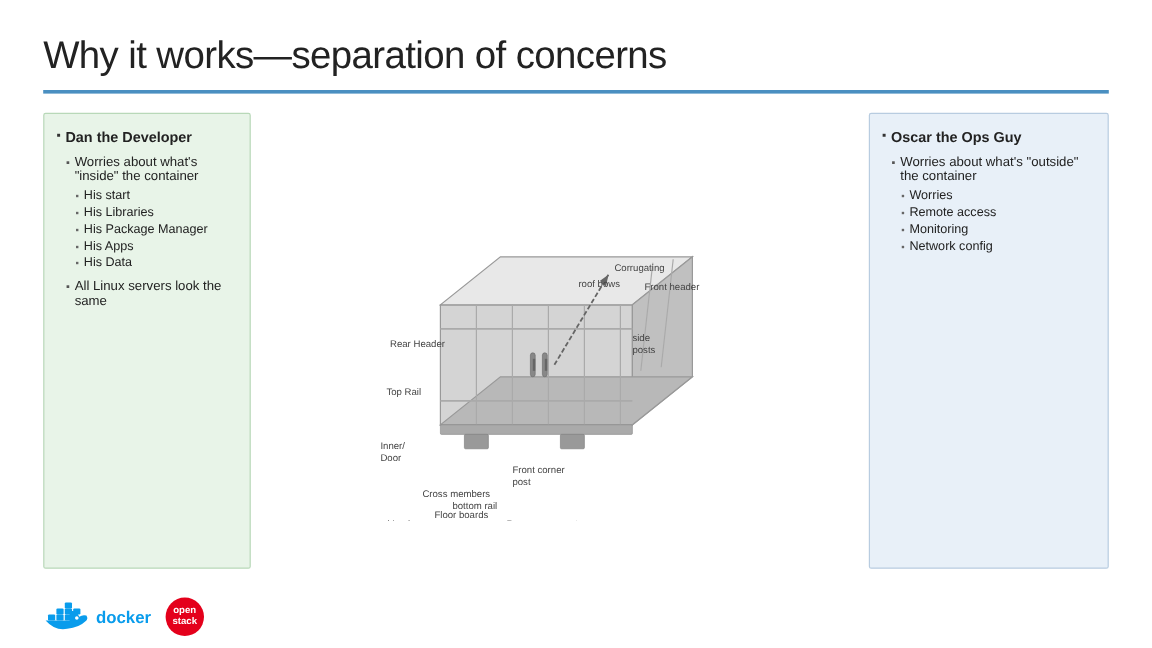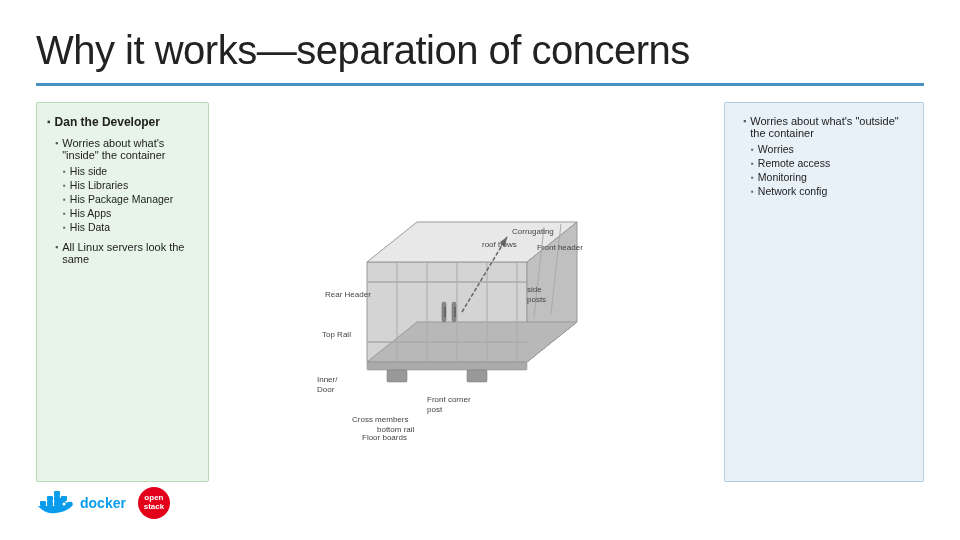--- a/index.html
+++ b/index.html
@@ -21,7 +21,7 @@
     }
 
     .title {
-      font-size: 40px;
+      font-size: 32px;
       font-weight: 400;
       color: #222;
       margin-bottom: 10px;

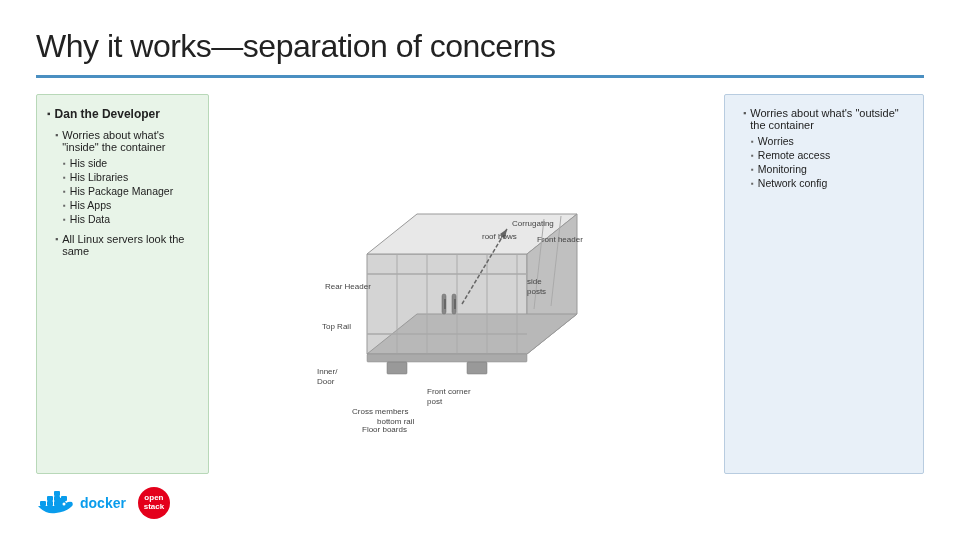--- a/index.html
+++ b/index.html
@@ -272,6 +272,9 @@
     </div>
 
     <div class="right-panel">
+      <div class="bullet-main">
+        <span>Oscar the Ops Guy</span>
+      </div>
       <div class="bullet-sub">
         <span>Worries about what's "outside" the container</span>
       </div>

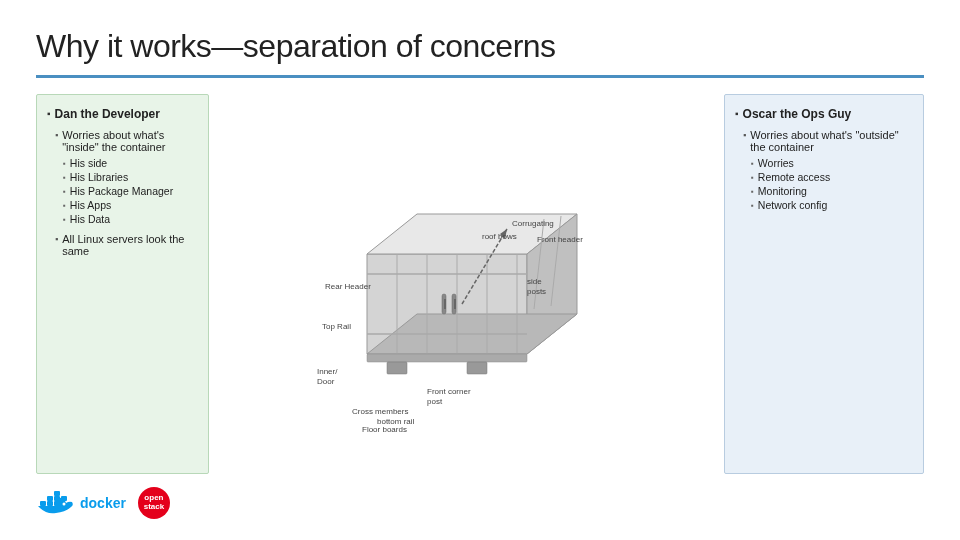--- a/index.html
+++ b/index.html
@@ -191,7 +191,7 @@
         <span>Worries about what's "inside" the container</span>
       </div>
       <div class="bullet-subsub">
-        <span>His side</span>
+        <span>His start</span>
       </div>
       <div class="bullet-subsub">
         <span>His Libraries</span>

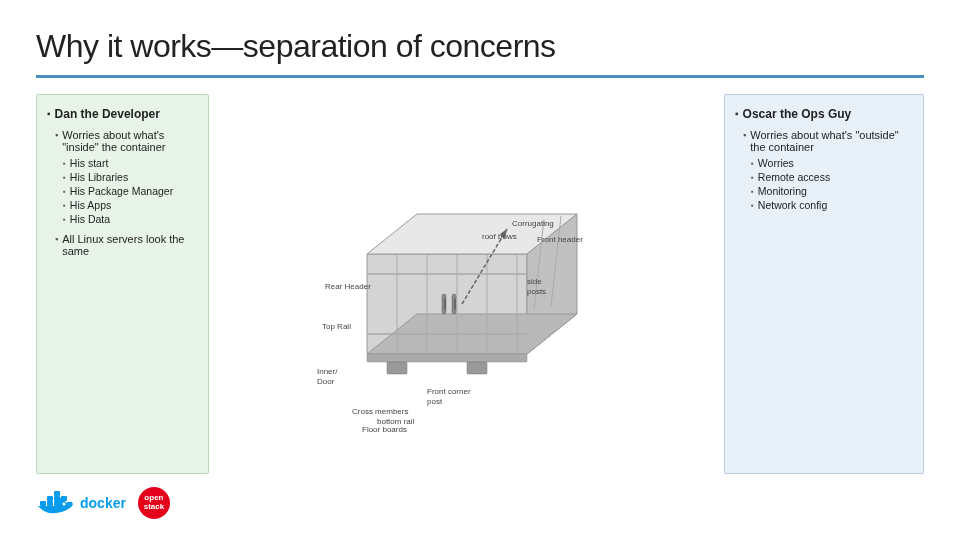--- a/index.html
+++ b/index.html
@@ -134,7 +134,7 @@
 
     .bottom-logos {
       position: absolute;
-      bottom: 21px;
+      bottom: 10px;
       left: 36px;
       display: flex;
       align-items: center;

